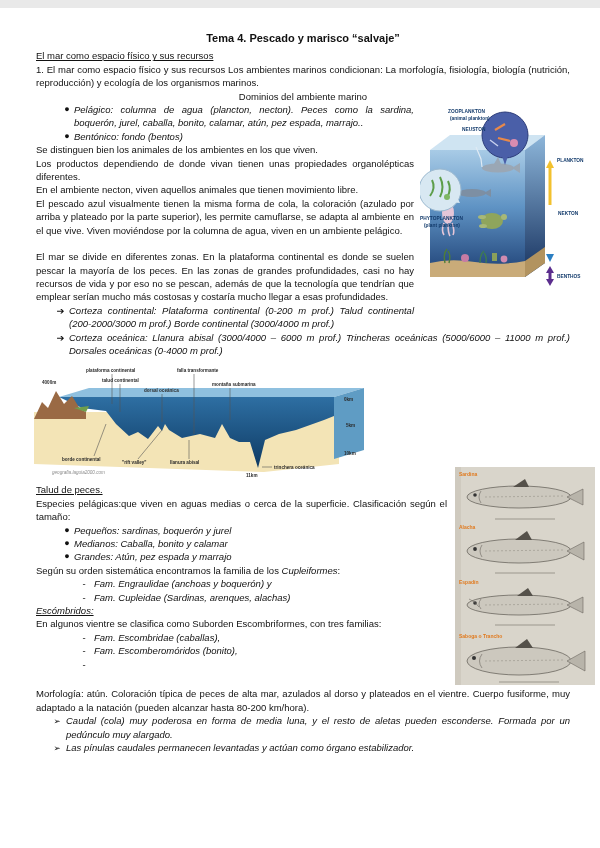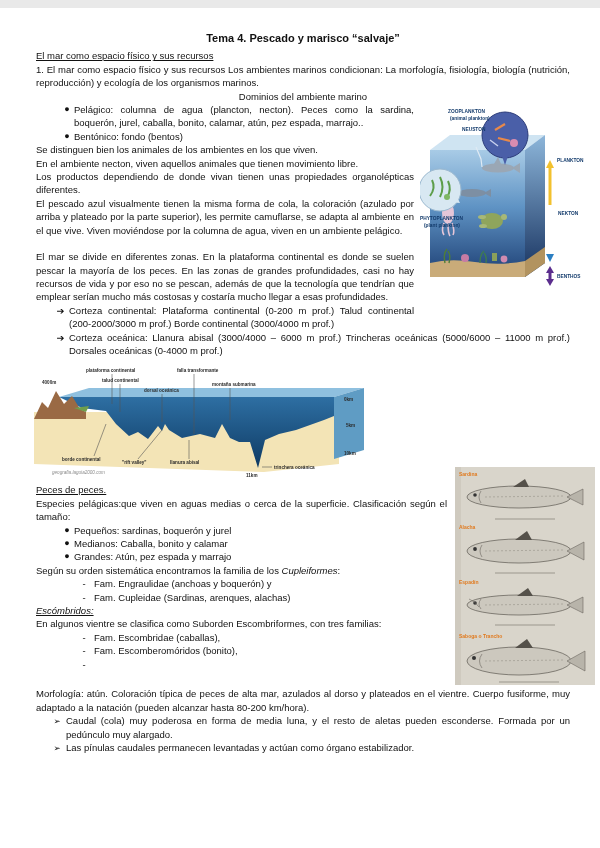--- a/index.html
+++ b/index.html
@@ -31,7 +31,7 @@
   .list{margin:0;padding:0;list-style:none;}
   .li{display:flex;align-items:flex-start;}
   .li .glyph{flex:0 0 auto;text-align:center;}
-  .li .txt{flex:1 1 auto;text-align:justify;display:block;}
+  .li .txt{flex:1 1 auto;text-align:justify;display:block;font-style:italic;}
   .disc .glyph{width:14px;margin-left:24px;font-size:9px;}
   .arrow .glyph{width:17px;margin-left:16px;color:#111;}
   .dash .glyph{width:20px;margin-left:38px;}

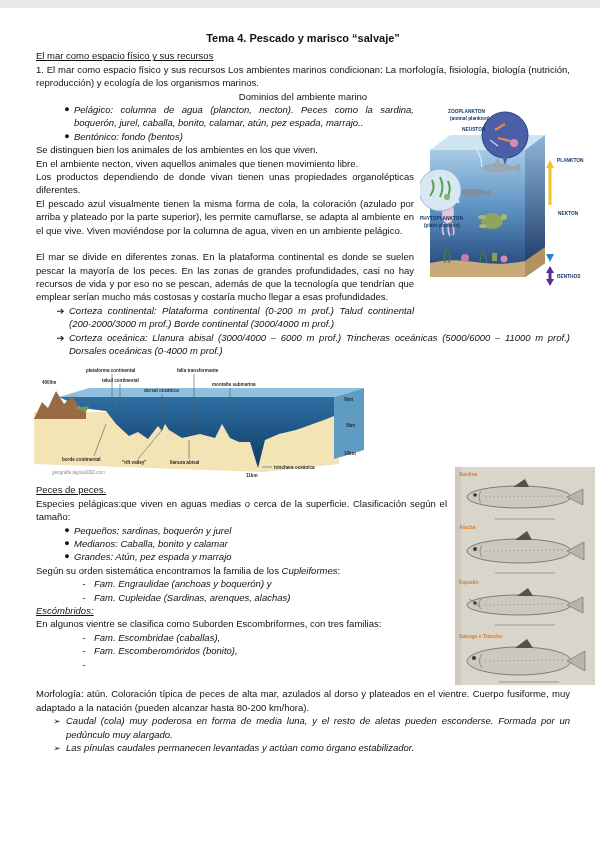--- a/index.html
+++ b/index.html
@@ -173,8 +173,8 @@
   </ul>
 
   <p>Se distinguen bien los animales de los ambientes en los que viven.</p>
+  <p>Los productos dependiendo de donde vivan tienen unas propiedades organolépticas diferentes.</p>
   <p>En el ambiente necton, viven aquellos animales que tienen movimiento libre.</p>
-  <p>Los productos dependiendo de donde vivan tienen unas propiedades organolépticas diferentes.</p>
   <p>El pescado azul visualmente tienen la misma forma de cola, la coloración (azulado por arriba y plateado por la parte superior), les permite camuflarse, se adapta al ambiente en el que vive. Viven moviéndose por la columna de agua, viven en un ambiente pelágico.</p>
 
   <p class="gap-top">El mar se divide en diferentes zonas. En la plataforma continental es donde se suelen pescar la mayoría de los peces. En las zonas de grandes profundidades, casi no hay recursos de vida y por eso no se pescan, además de que la tecnología que tendrían que emplear serían mucho más costosas y costaría mucho llegar a esas profundidades.</p>

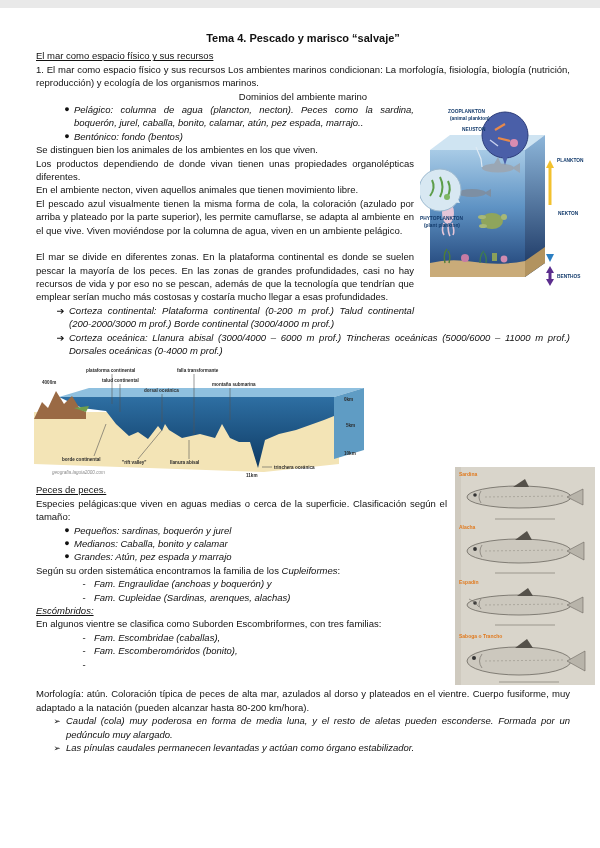--- a/index.html
+++ b/index.html
@@ -287,7 +287,7 @@
     </svg>
   </div>
 
-  <p class="h-underline">Peces de peces.</p>
+  <p class="h-underline">Talud de peces.</p>
   <p>Especies pelágicas:que viven en aguas medias o cerca de la superficie. Clasificación según el tamaño:</p>
 
   <ul class="list disc">

